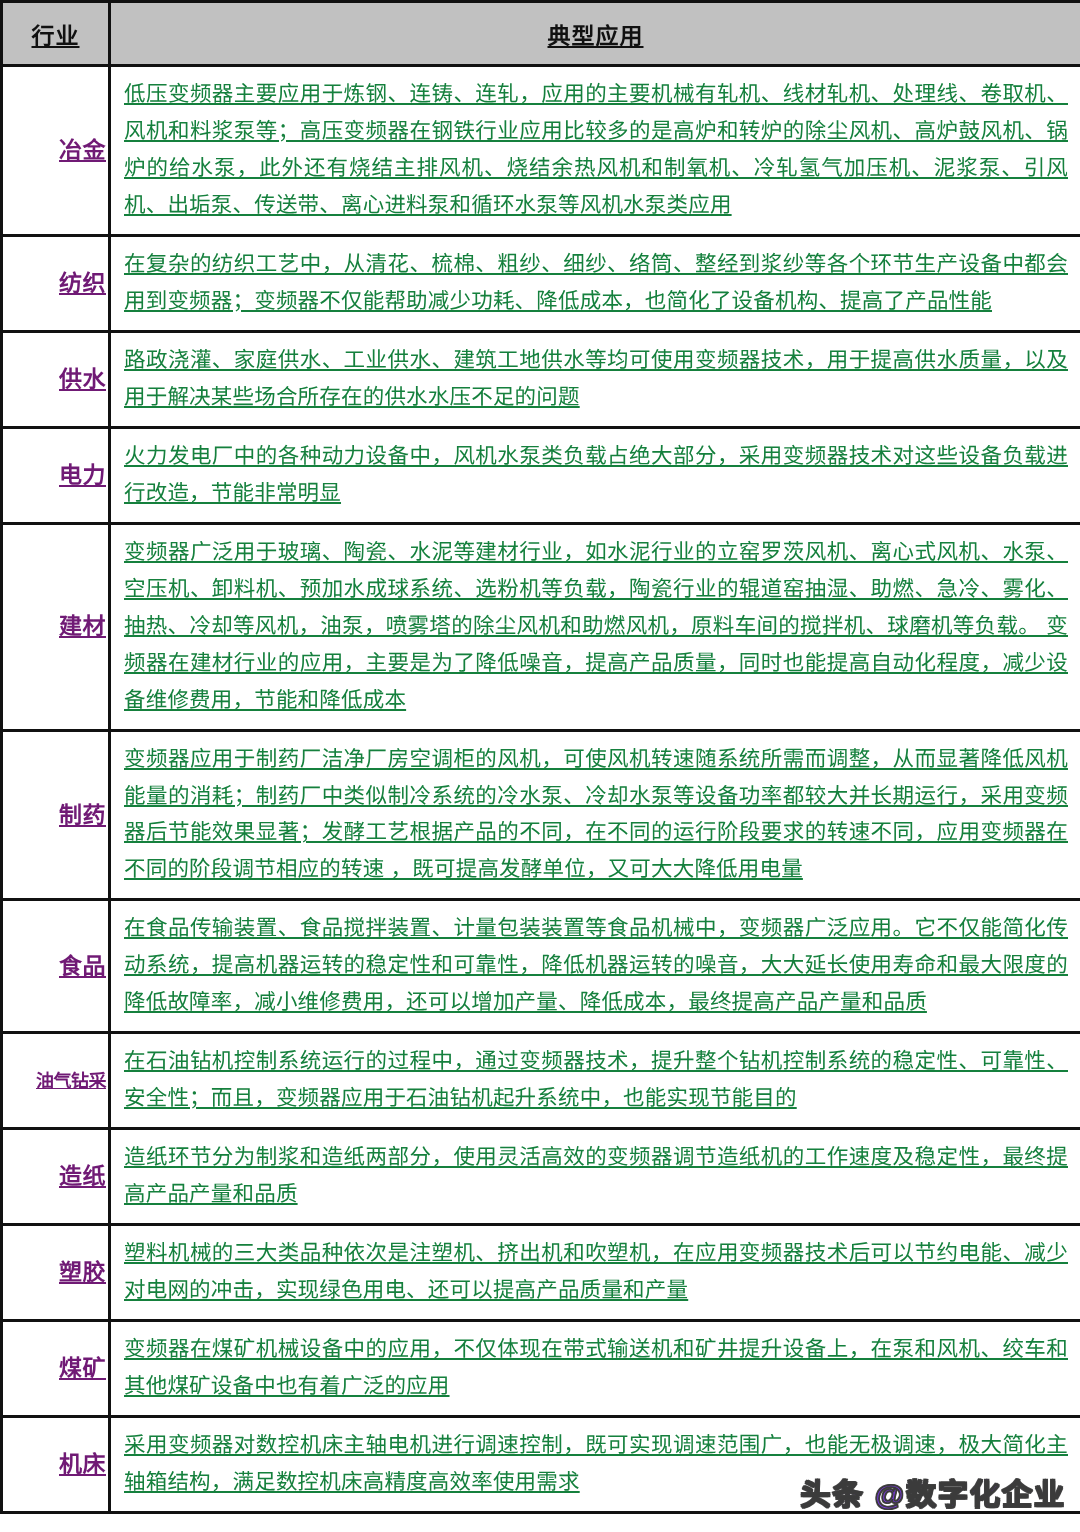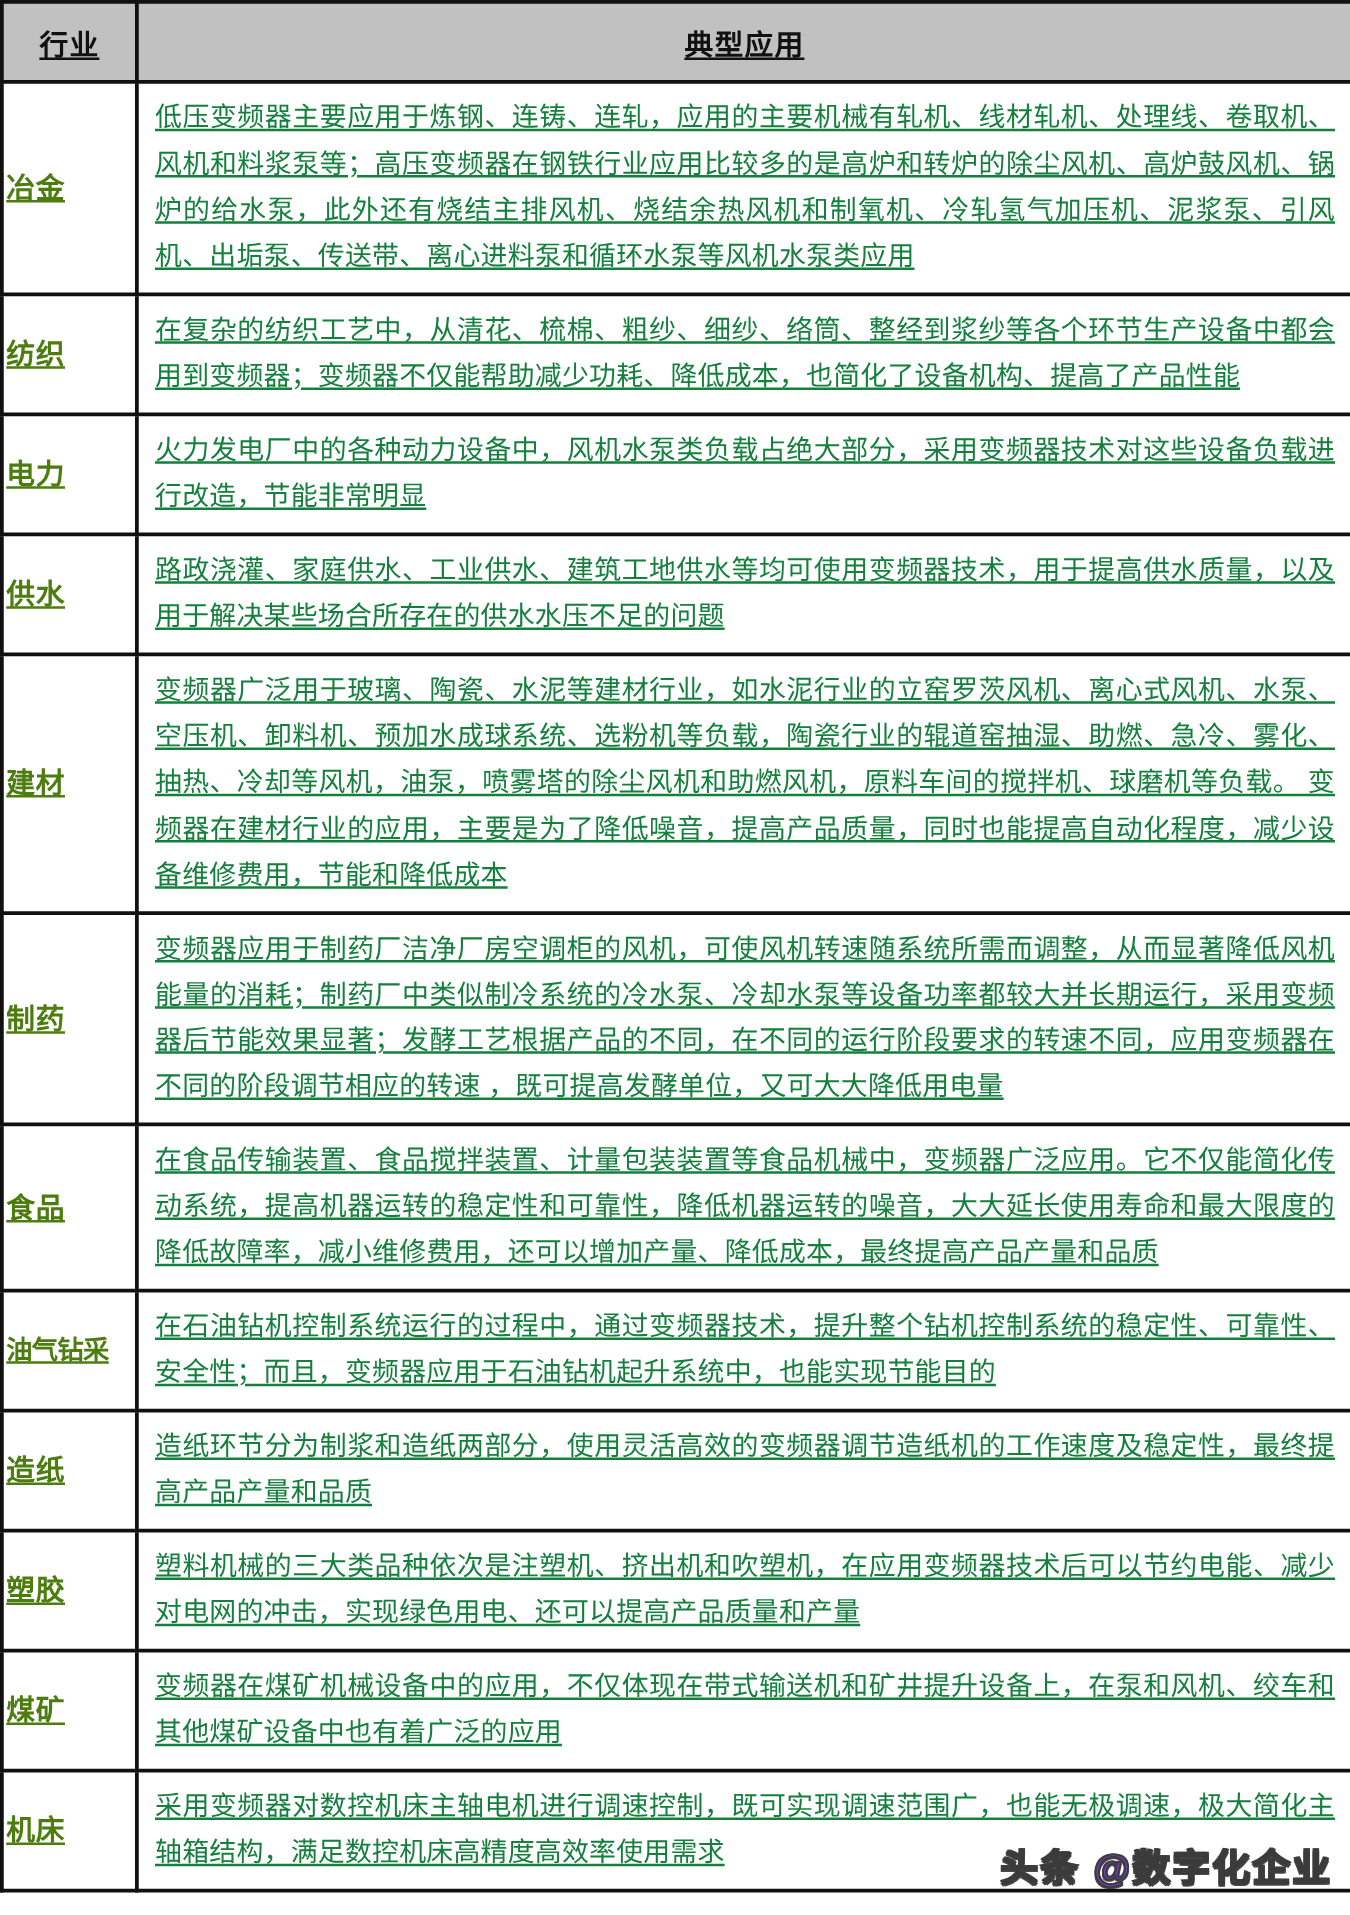--- a/index.html
+++ b/index.html
@@ -54,10 +54,10 @@
 
   
   td.industry {
-    text-align: left;
+    text-align: right;
     font-size: 23px;
     font-weight: bold;
-    color: #4d7c0f;
+    color: #701a75;
     letter-spacing: 0.5px;
     padding: 6px 2px;
     line-height: 1.25;

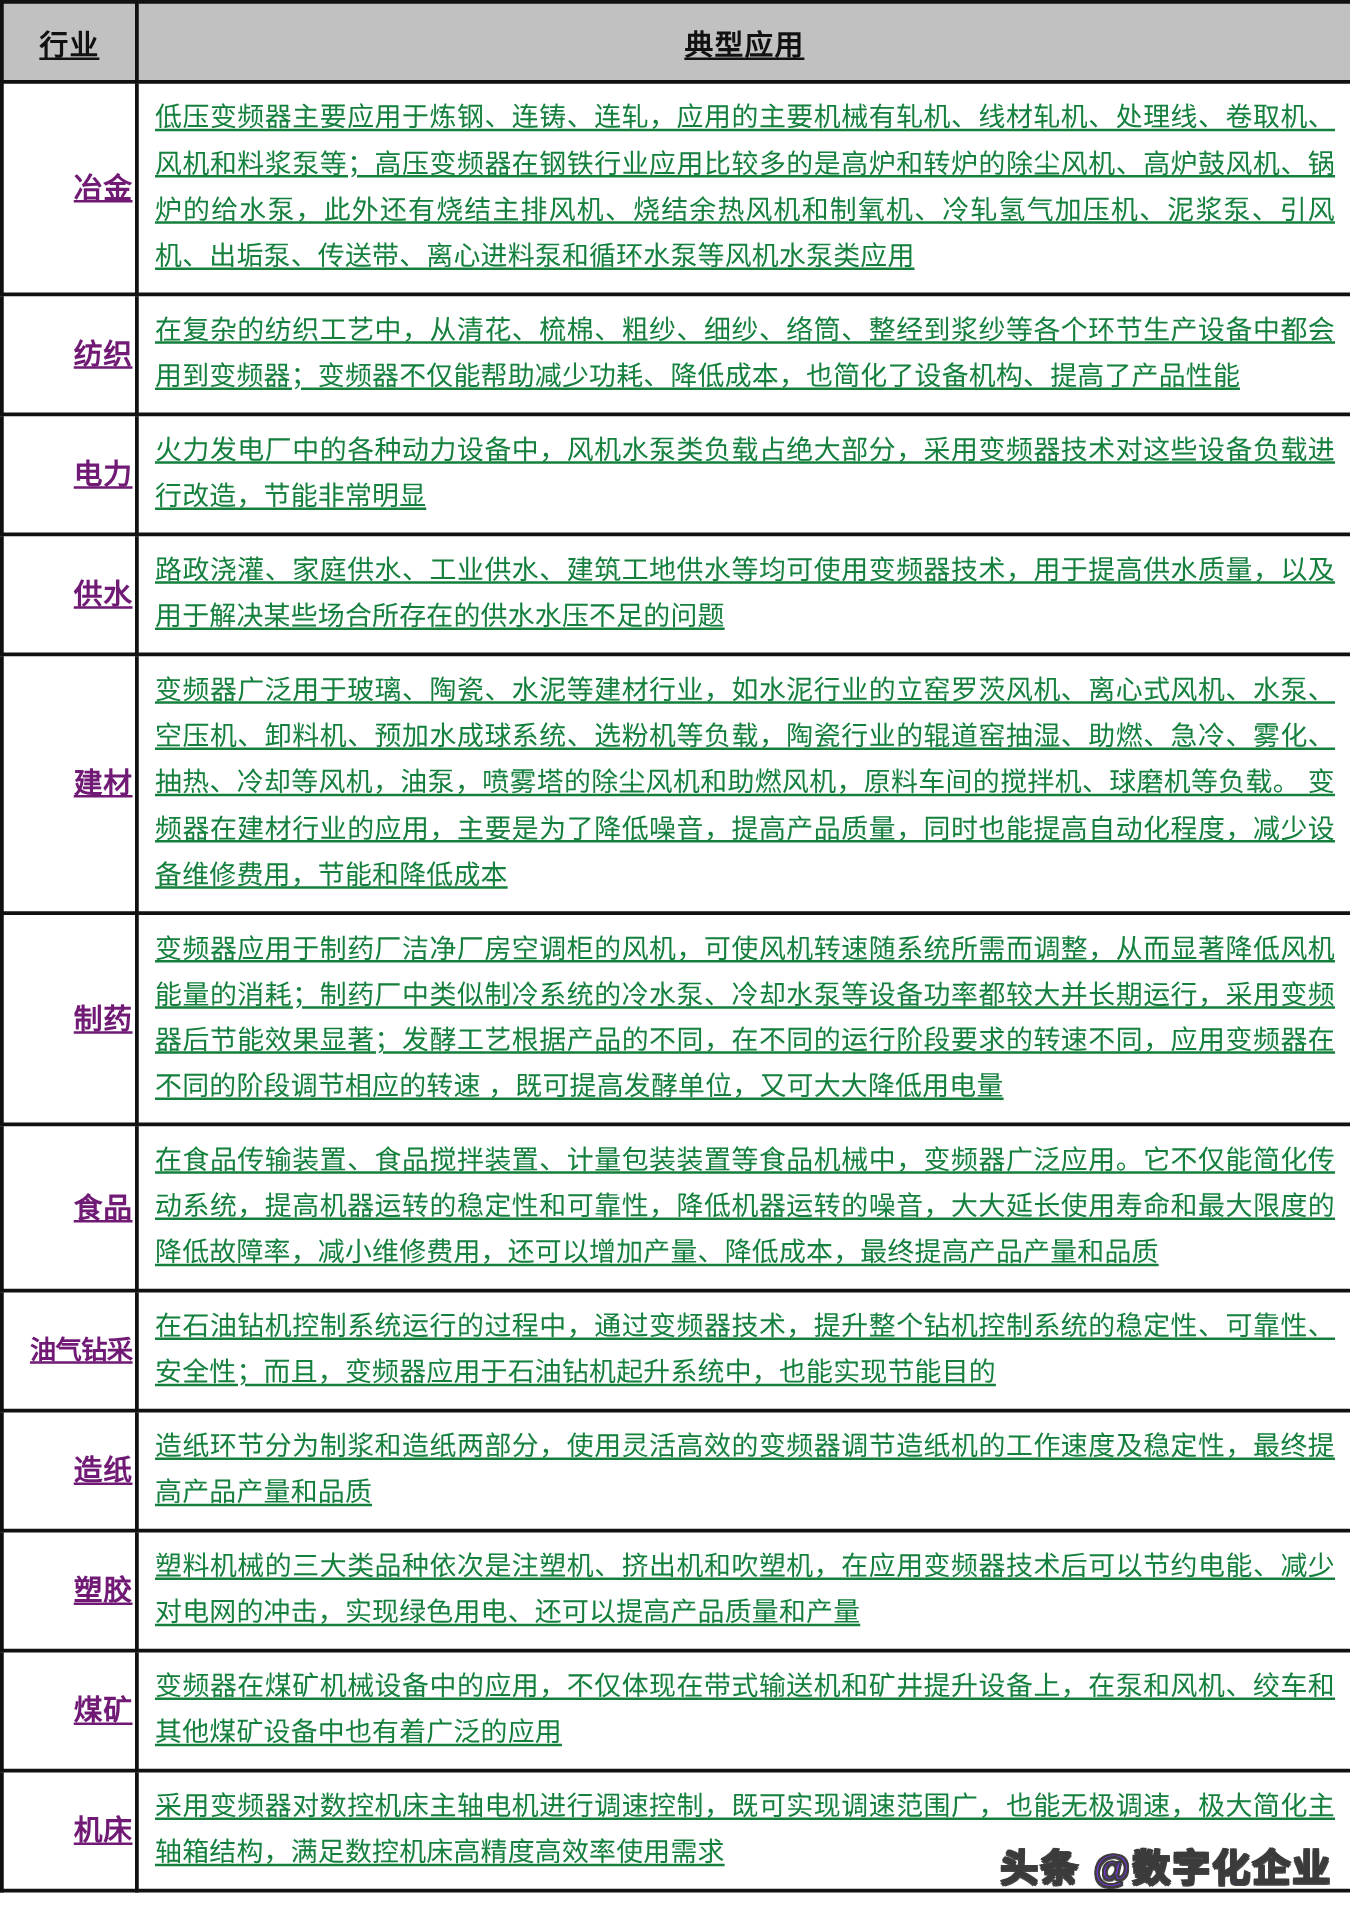--- a/index.html
+++ b/index.html
@@ -130,13 +130,13 @@
 
 
       <tr>
-        <td class="industry">电力</td>
-        <td class="application">火力发电厂中的各种动力设备中，风机水泵类负载占绝大部分，采用变频器技术对这些设备负载进行改造，节能非常明显</td>
+        <td class="industry">供水</td>
+        <td class="application">路政浇灌、家庭供水、工业供水、建筑工地供水等均可使用变频器技术，用于提高供水质量，以及用于解决某些场合所存在的供水水压不足的问题</td>
       </tr>
 
       <tr>
-        <td class="industry">供水</td>
-        <td class="application">路政浇灌、家庭供水、工业供水、建筑工地供水等均可使用变频器技术，用于提高供水质量，以及用于解决某些场合所存在的供水水压不足的问题</td>
+        <td class="industry">电力</td>
+        <td class="application">火力发电厂中的各种动力设备中，风机水泵类负载占绝大部分，采用变频器技术对这些设备负载进行改造，节能非常明显</td>
       </tr>
 
       <tr>

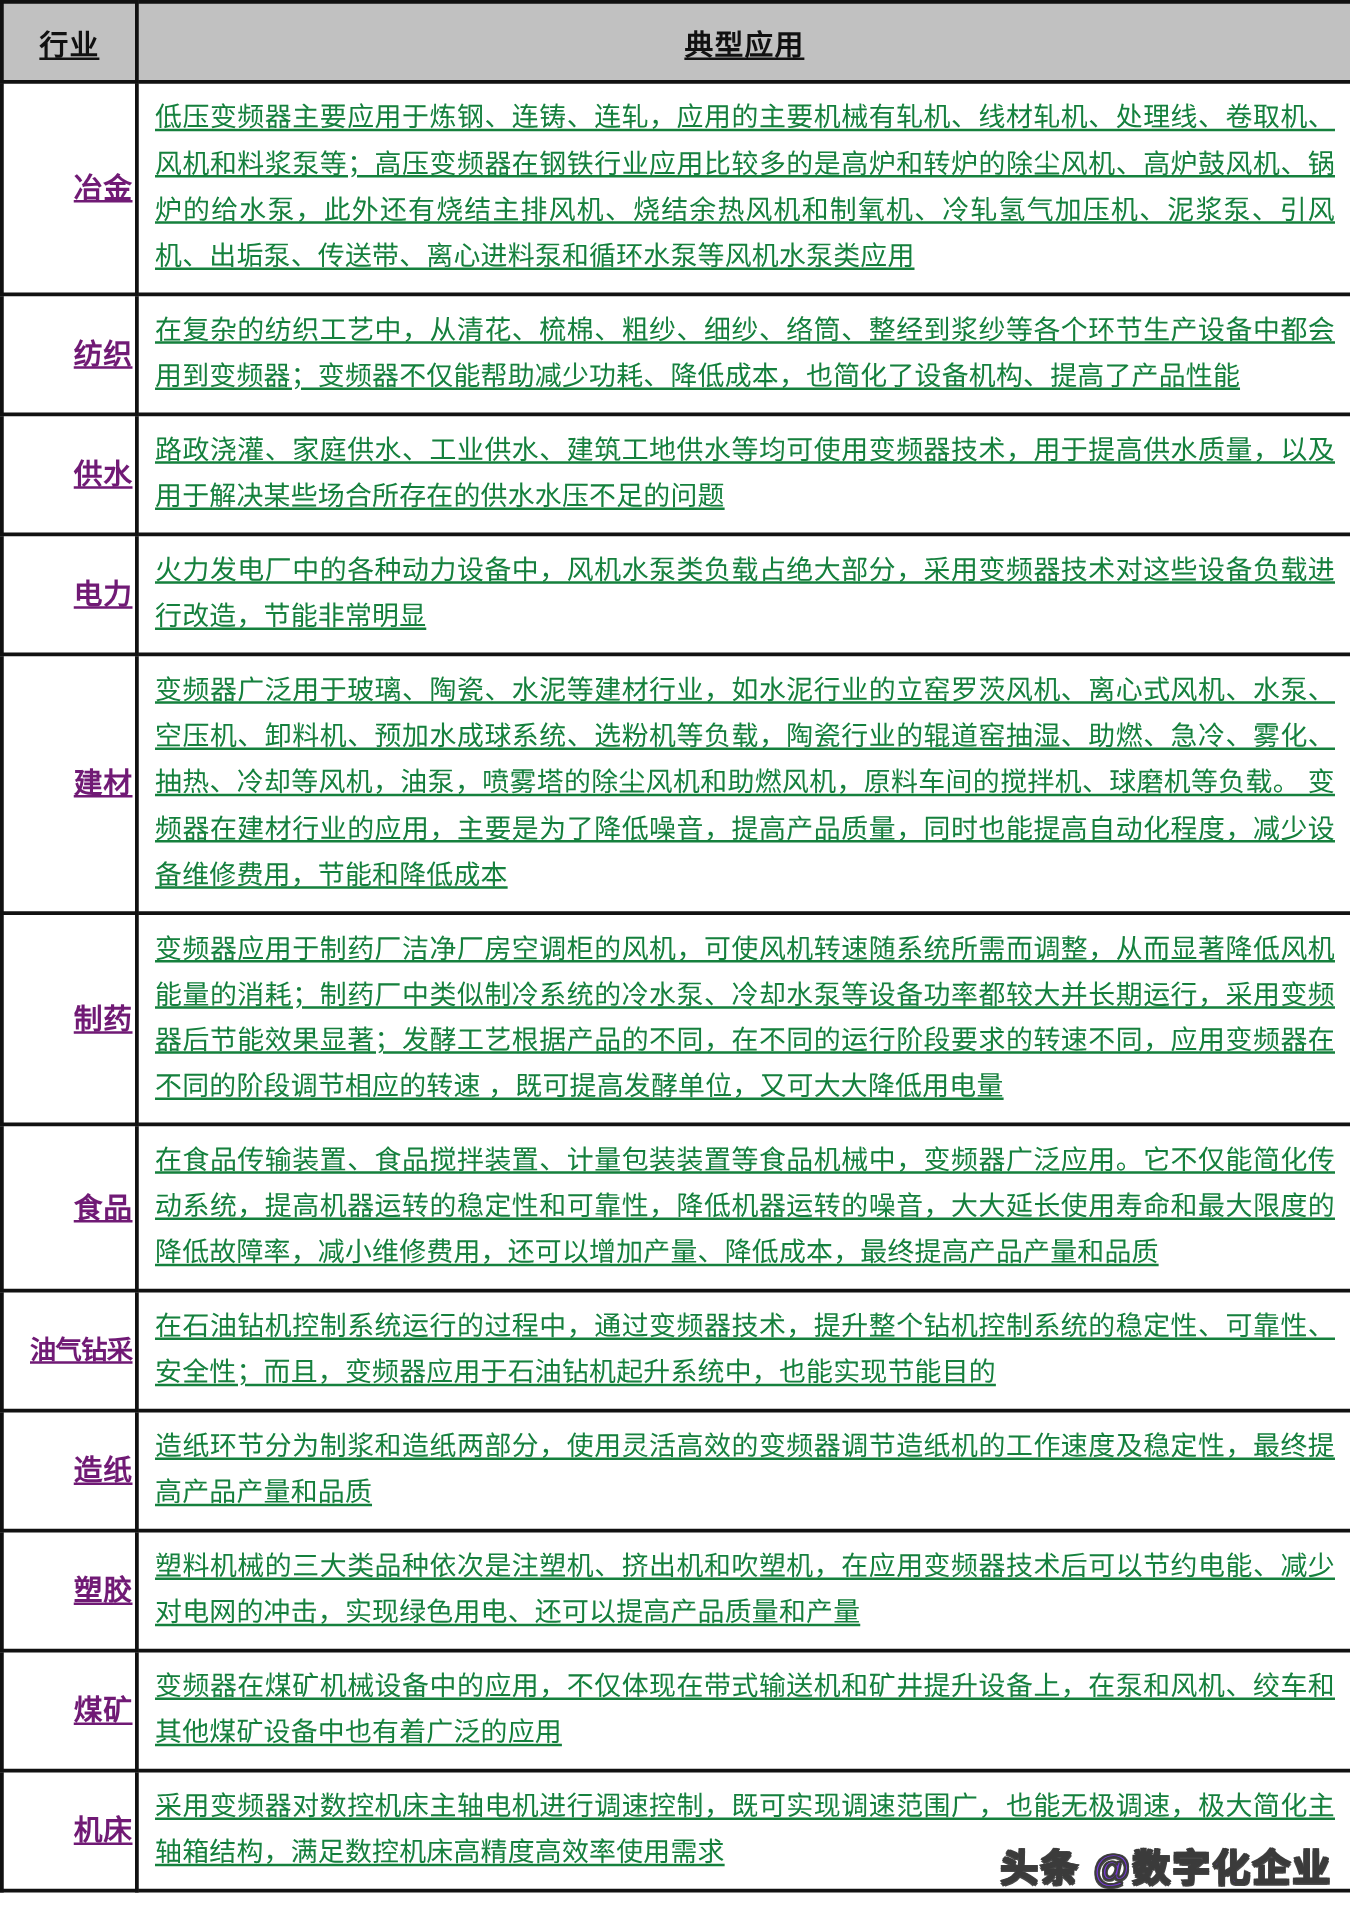--- a/index.html
+++ b/index.html
@@ -64,7 +64,7 @@
     white-space: nowrap;
   }
   td.industry.narrow {
-    font-size: 21px;
+    font-size: 18px;
     letter-spacing: -0.5px;
   }
 

